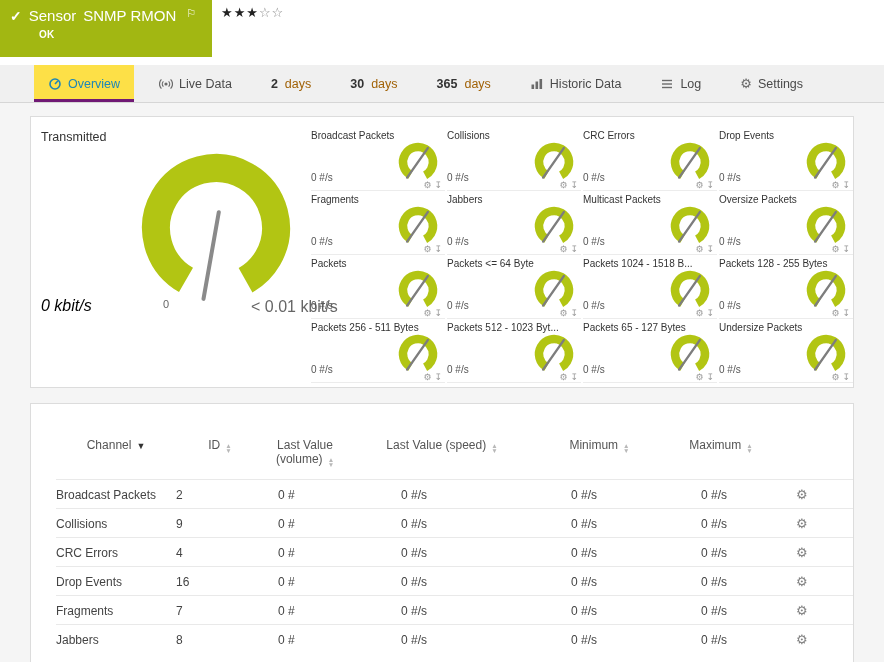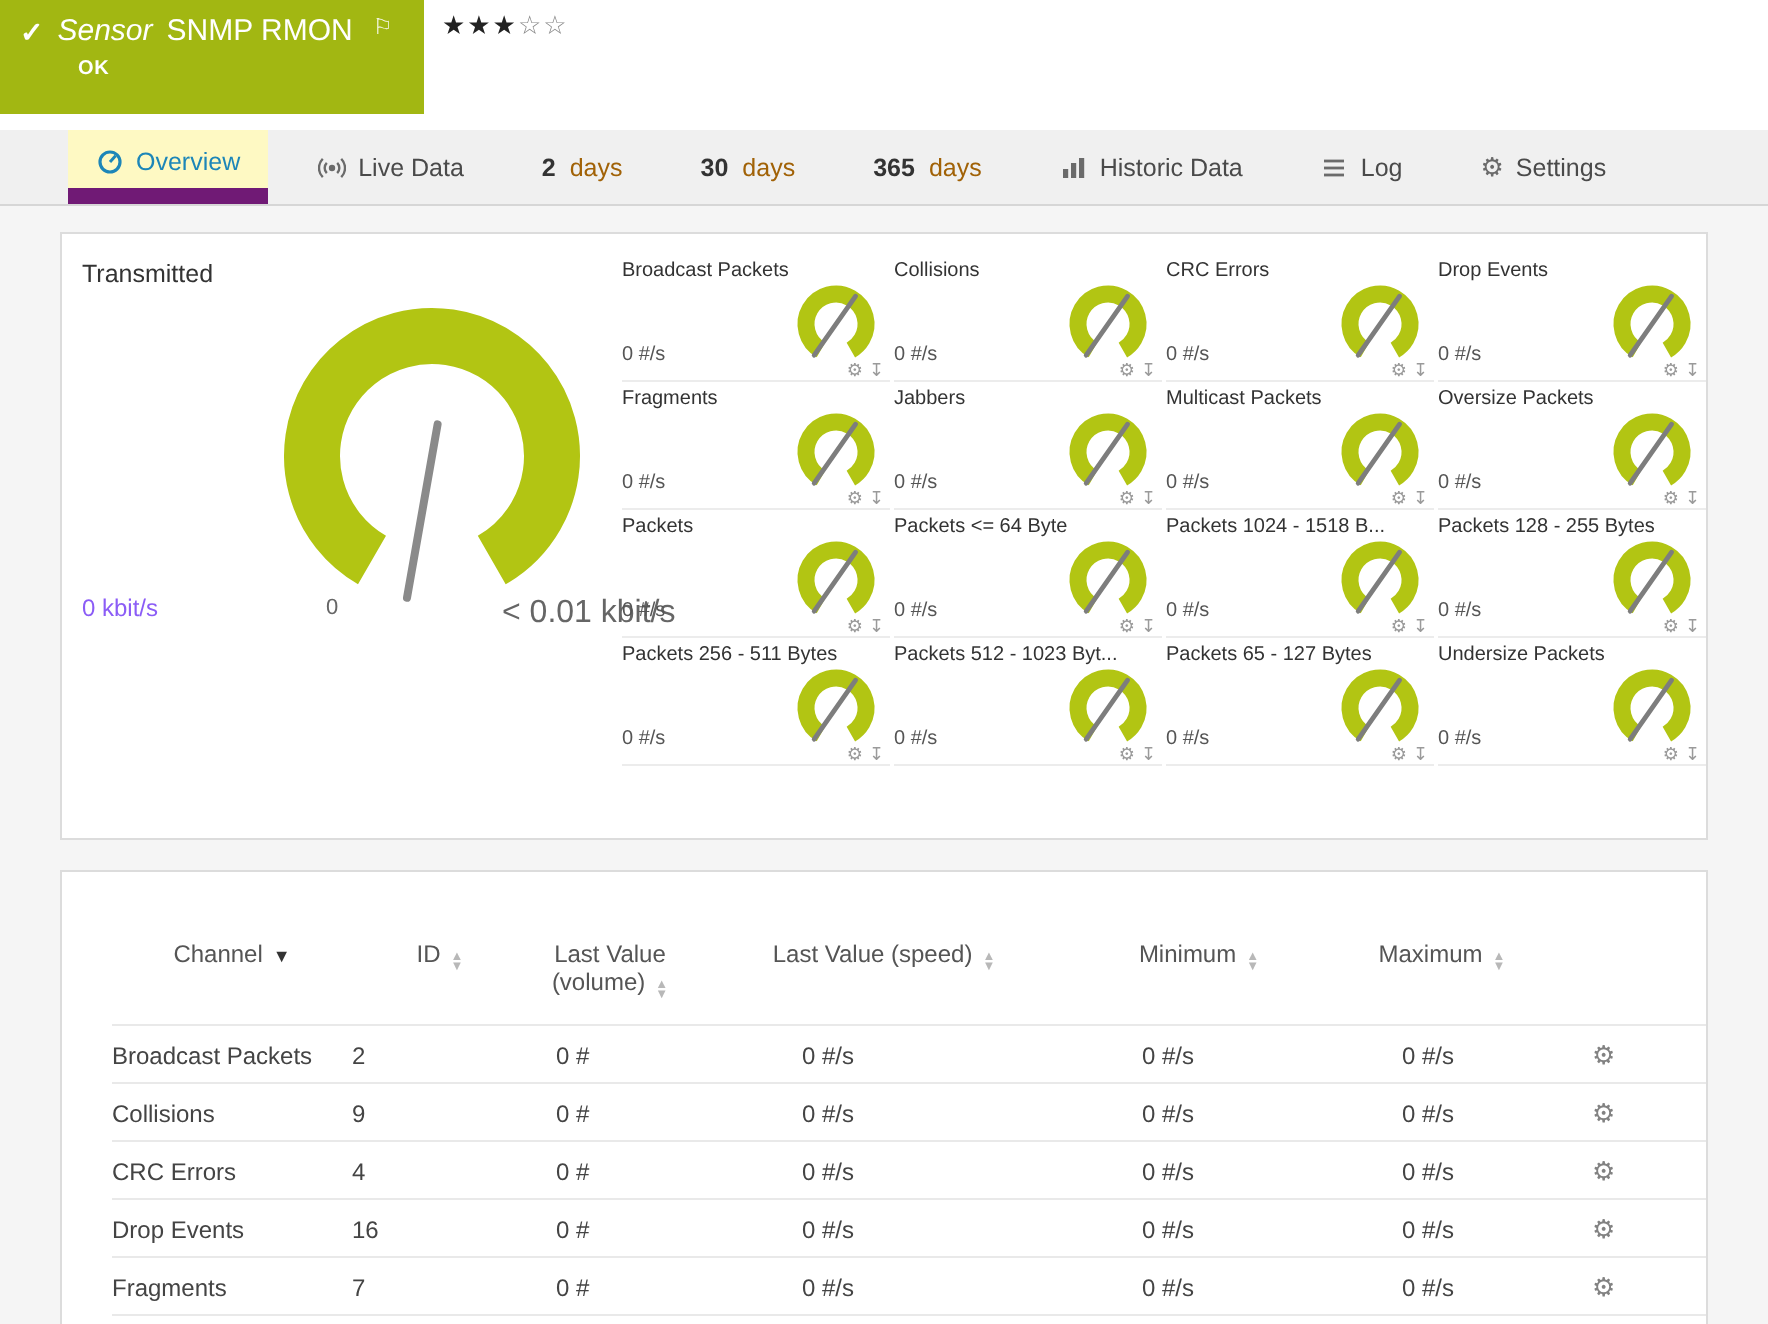--- a/index.html
+++ b/index.html
@@ -18,7 +18,7 @@
   }
   .sh-row1 { display: flex; align-items: center; gap: 7px; font-size: 15px; white-space: nowrap; }
   .check-icon { font-size: 14px; font-weight: bold; }
-  .sensor-kind { font-style: italic; }
+  .sensor-kind { }
   .flag-icon { font-size: 11px; margin-left: 3px; align-self: flex-start; opacity: .95; cursor: pointer; }
   .ok-label { font-size: 10px; font-weight: bold; margin: 5px 0 0 29px; letter-spacing: .3px; }
   .stars { position: absolute; left: 221px; top: 5px; font-size: 13px; letter-spacing: 1px; cursor: pointer; }

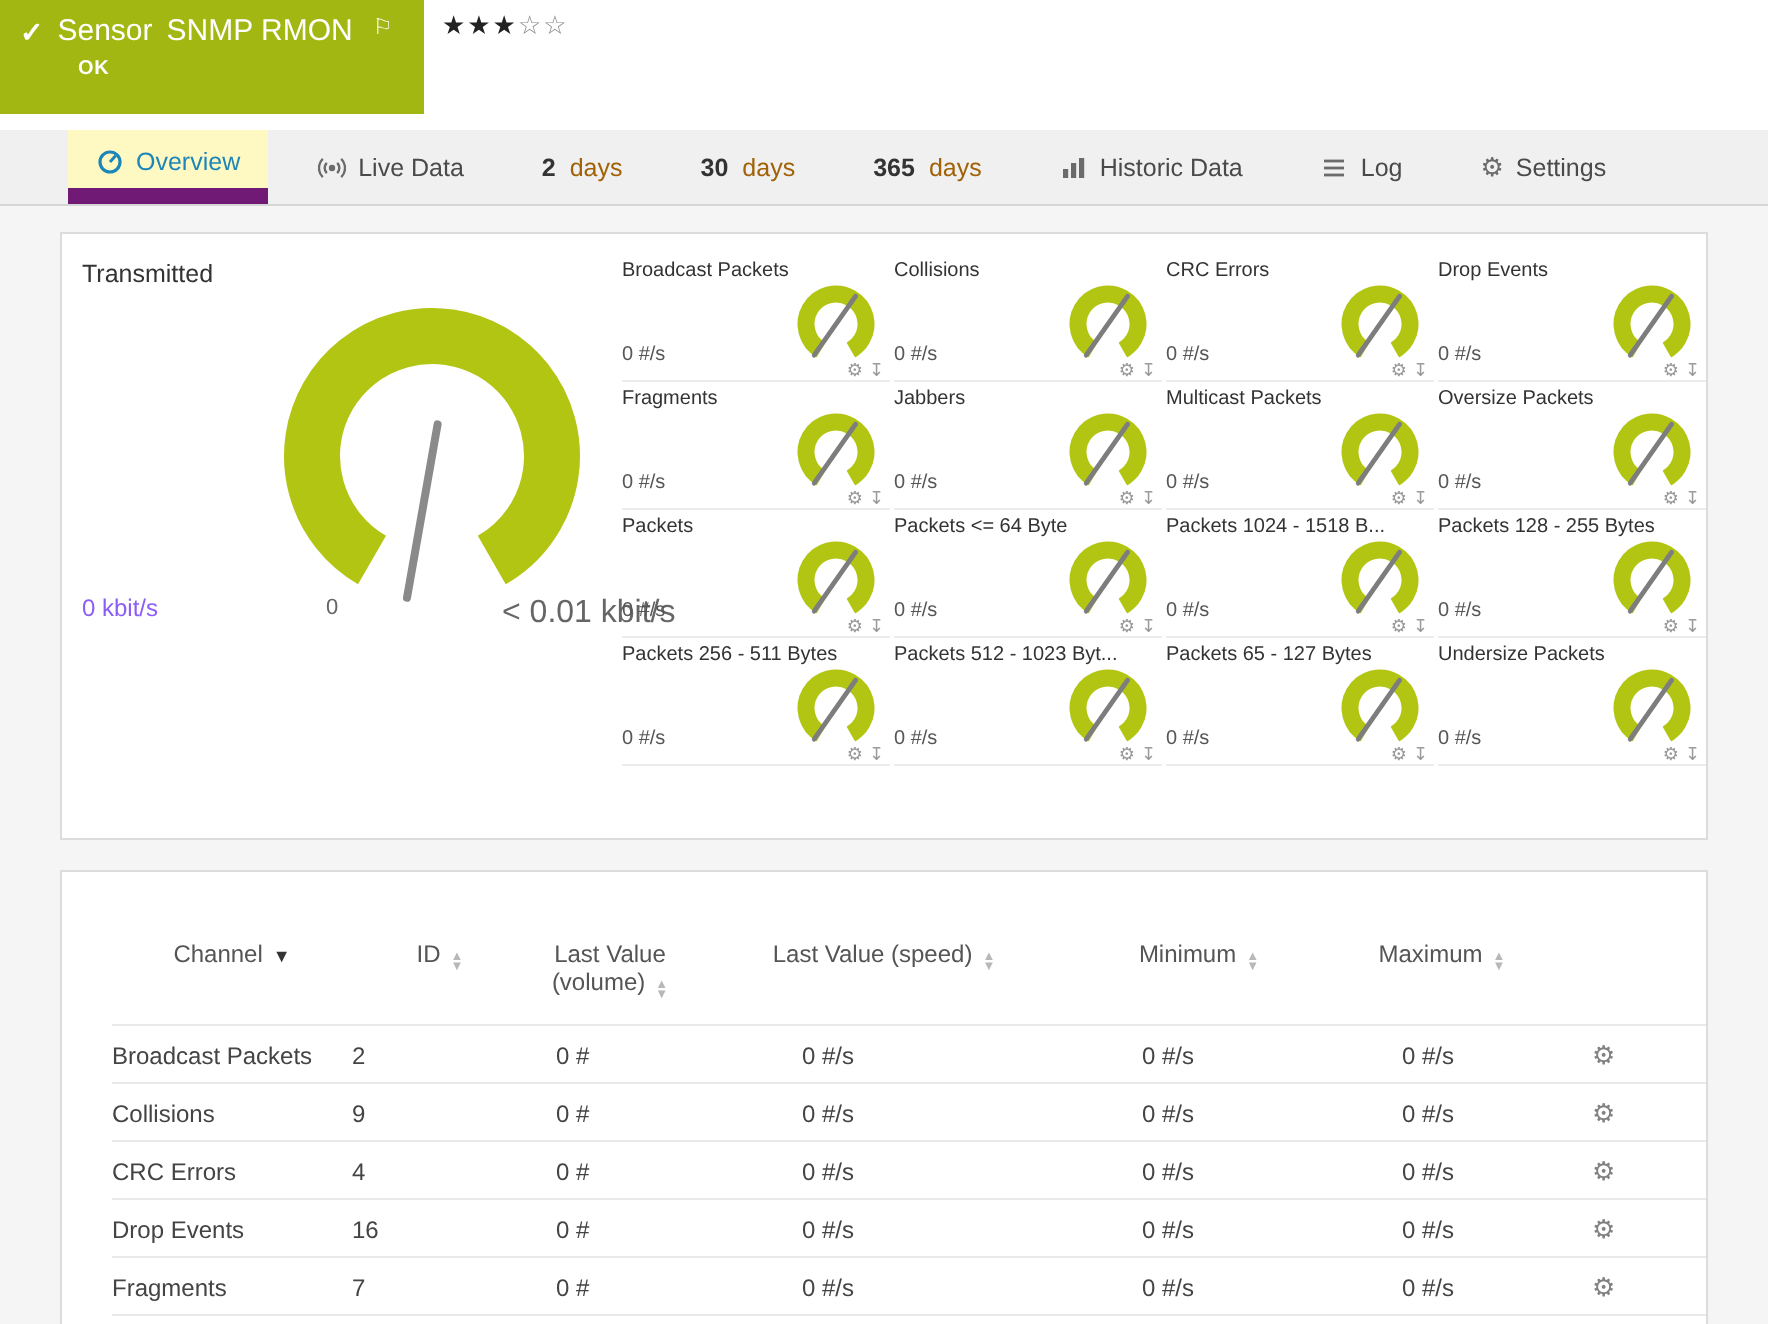--- a/index.html
+++ b/index.html
@@ -38,8 +38,8 @@
   }
   .tab .ticon { color: #6b6b6b; display: inline-flex; }
   .tab.active {
-    color: #1d86b8; background: #fef9c3;
-    border-bottom: 8px solid #701a75; padding-top: 3px;
+    color: #1d86b8; background: #fde047;
+    border-bottom: 3px solid #701a75; padding-top: 3px;
   }
   .tab.active .ticon { color: #1d86b8; }
   .tab .num { font-weight: bold; color: #333; }

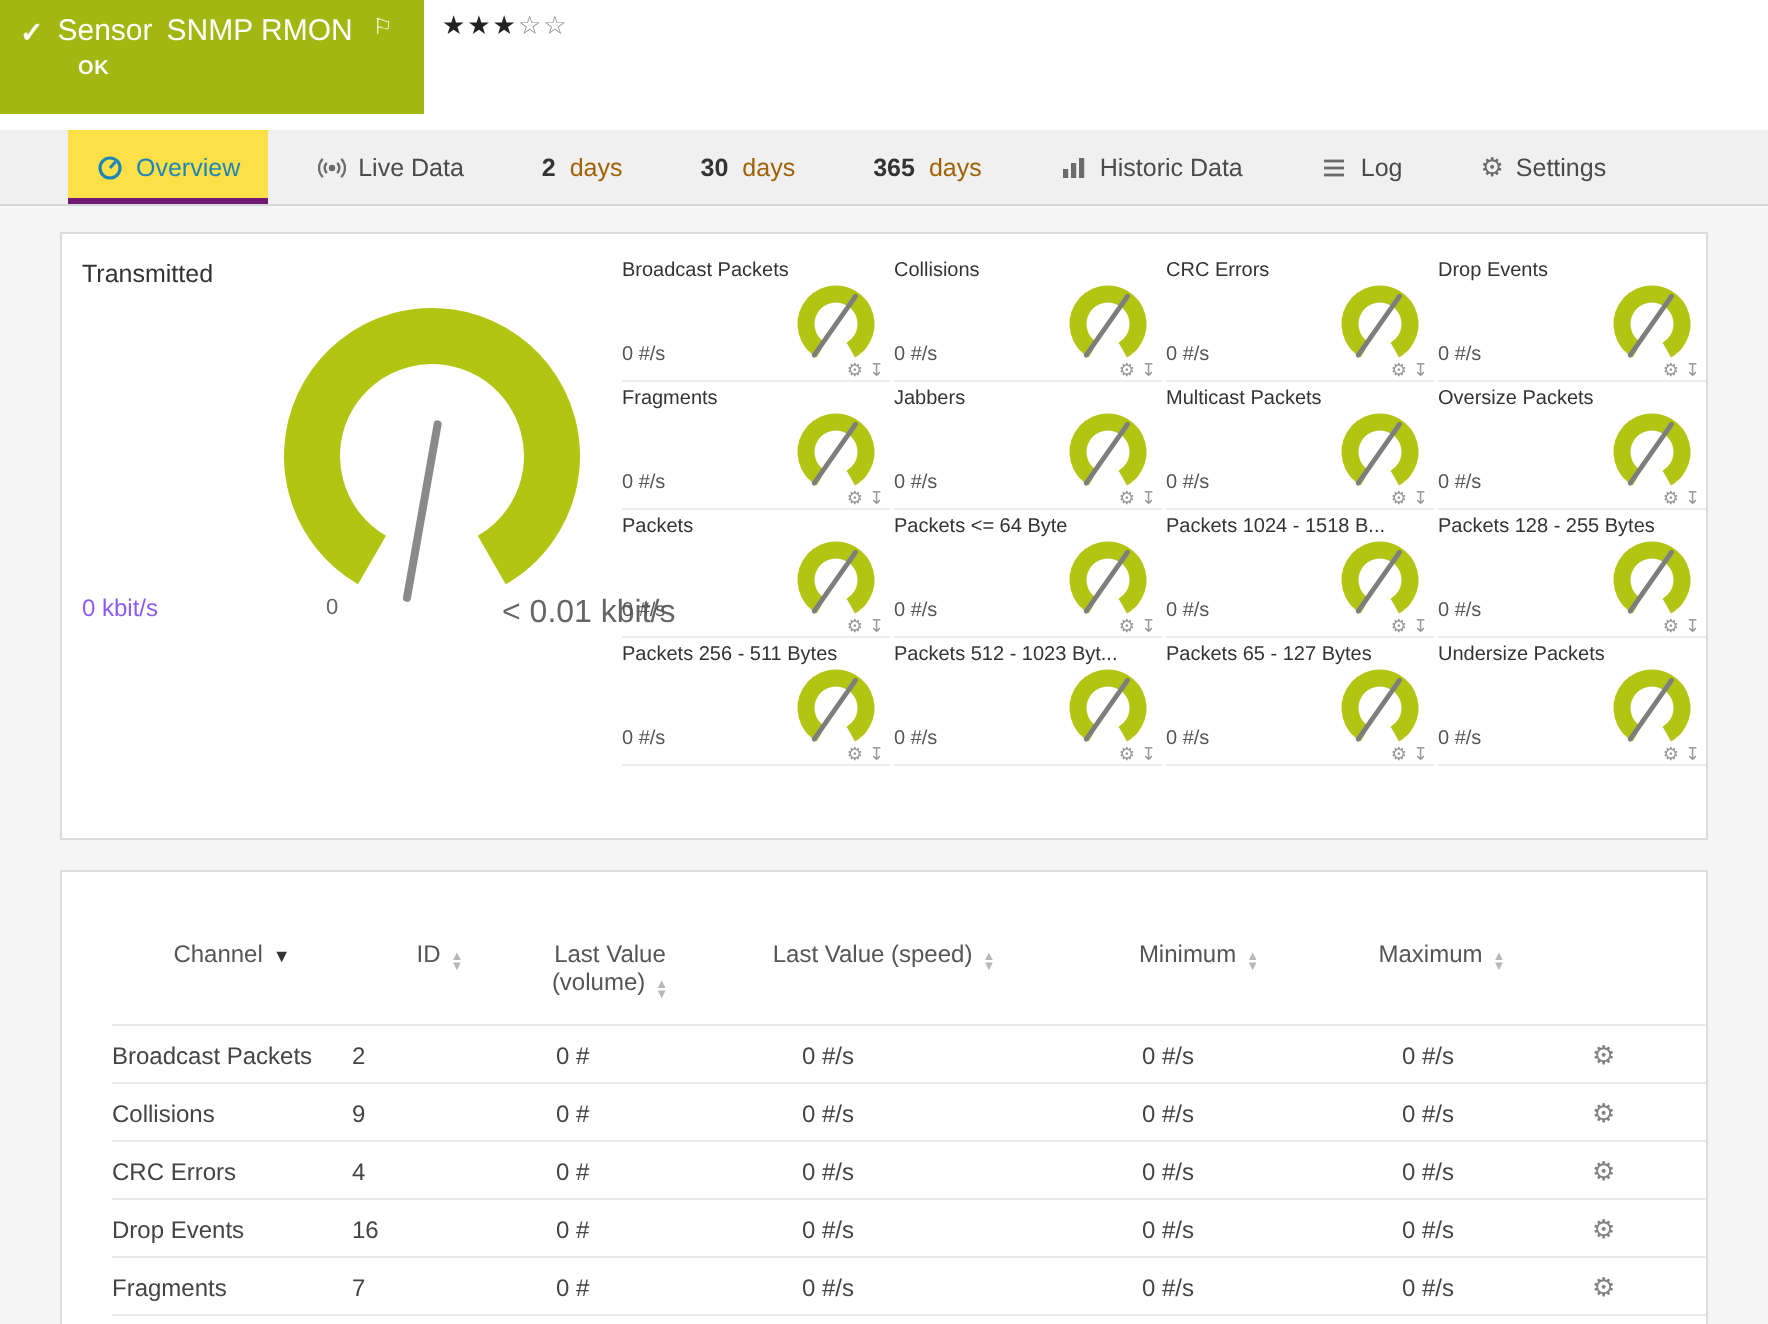--- a/index.html
+++ b/index.html
@@ -51,7 +51,7 @@
   .panel { background: #fff; border: 1px solid #dcdcdc; }
 
   
-  .panel-gauges { height: 304px; position: relative; }
+  .panel-gauges { height: 272px; position: relative; }
   .transmitted-title { position: absolute; left: 10px; top: 13px; font-size: 12.5px; color: #333; }
   .big-gauge { position: absolute; left: 100px; top: 26px; }
   .bg-value { position: absolute; left: 10px; top: 180px; font-size: 12px; color: #8b5cf6; }

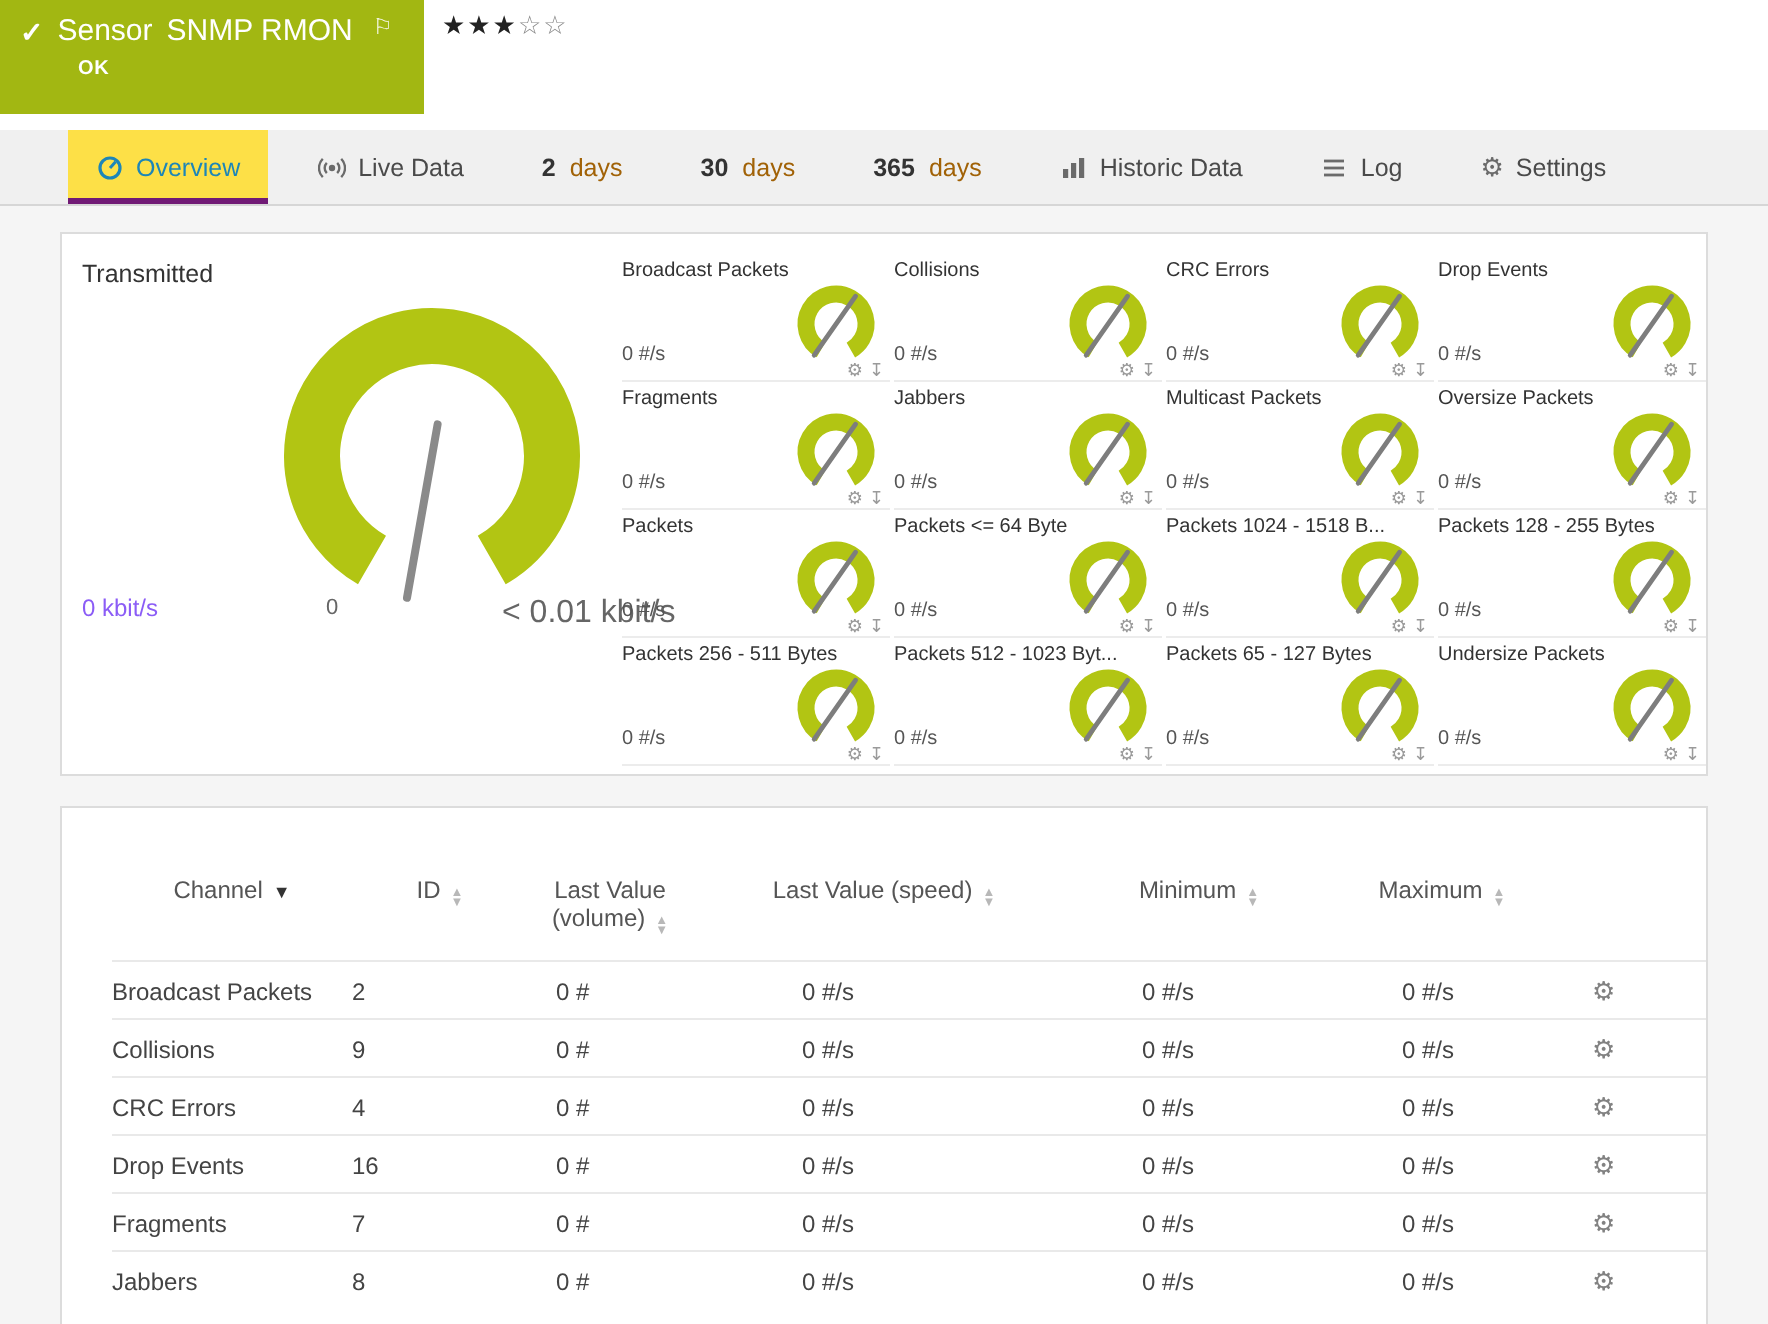--- a/index.html
+++ b/index.html
@@ -54,7 +54,7 @@
   .panel-gauges { height: 272px; position: relative; }
   .transmitted-title { position: absolute; left: 10px; top: 13px; font-size: 12.5px; color: #333; }
   .big-gauge { position: absolute; left: 100px; top: 26px; }
-  .bg-value { position: absolute; left: 10px; top: 180px; font-size: 12px; color: #8b5cf6; }
+  .bg-value { position: absolute; left: 10px; top: 180px; font-size: 16px; color: #000000; font-style: italic; }
   .bg-min { position: absolute; left: 132px; top: 181px; font-size: 11px; color: #666; }
   .bg-max { position: absolute; left: 220px; top: 181px; font-size: 16px; color: #666; }
 

